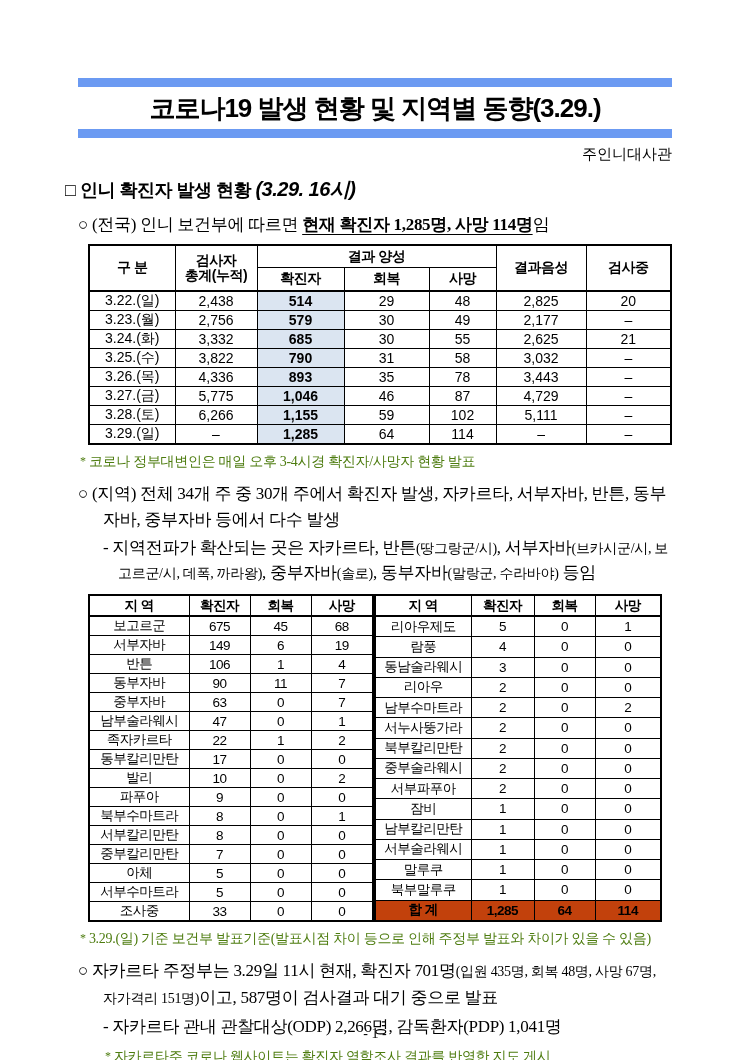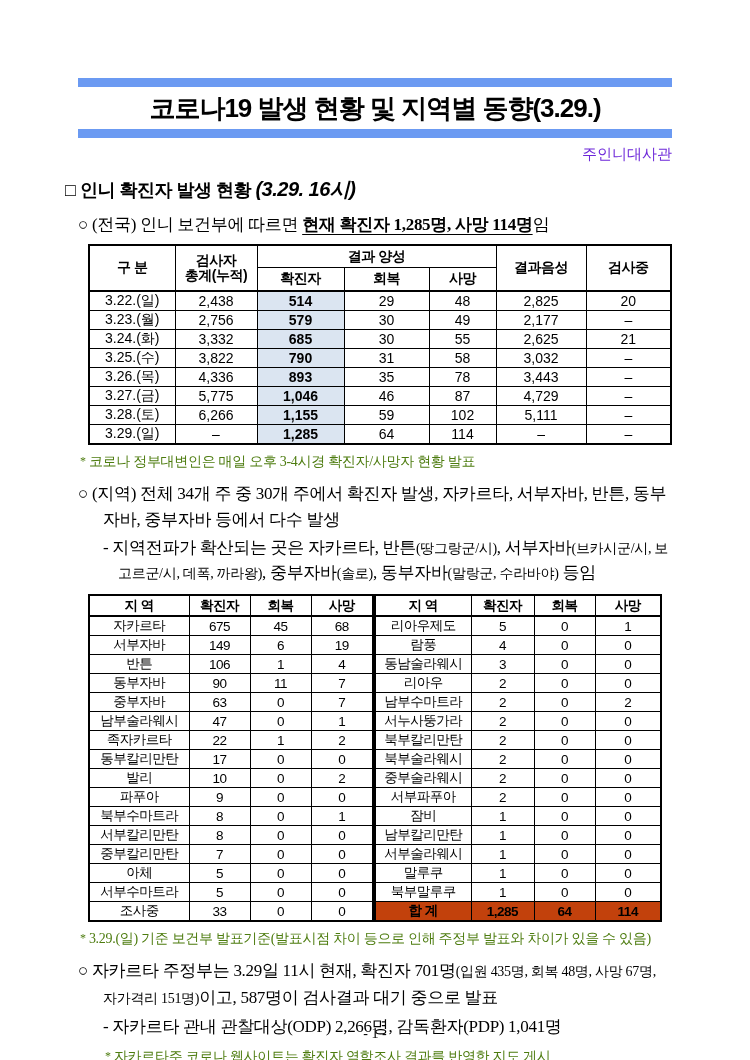--- a/index.html
+++ b/index.html
@@ -19,7 +19,7 @@
     font-weight:bold; font-size:26px; letter-spacing:-1px;
     text-align:center; white-space:nowrap;
   }
-  .byline { text-align:right; font-size:15px; margin-top:7px; color:#6d28d9; }
+  .byline { text-align:right; font-size:15px; margin-top:7px; color:#000000; }
 
   
   .section-heading {

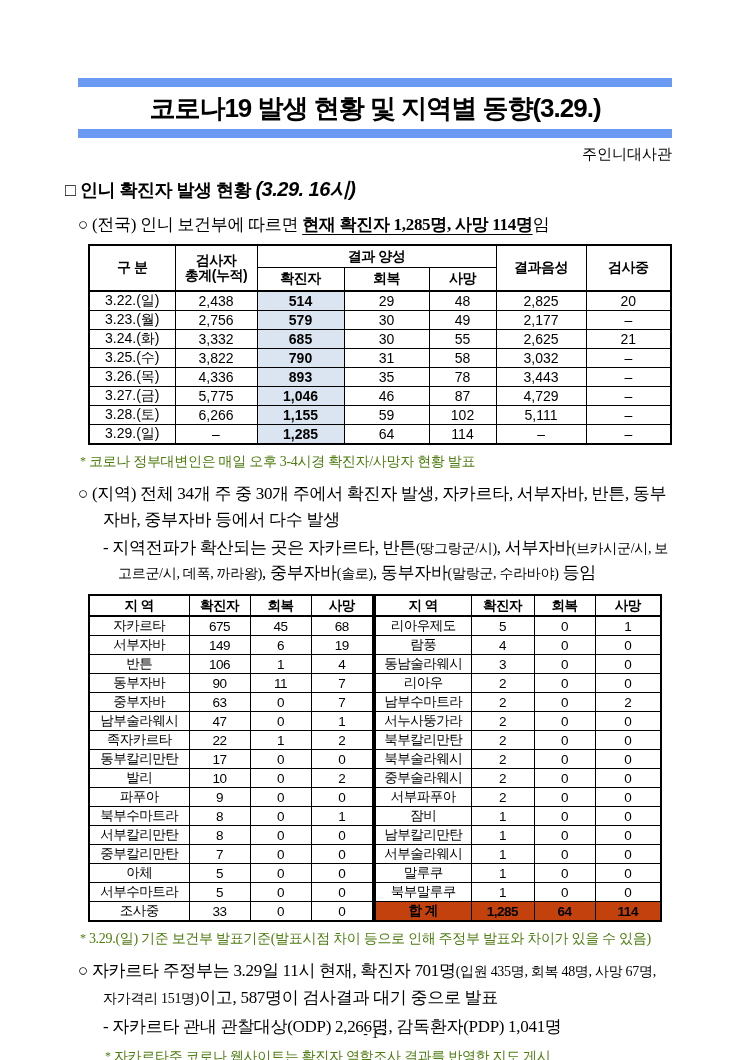--- a/index.html
+++ b/index.html
@@ -238,7 +238,7 @@
       </thead>
       <tbody>
           <tr>
-            <td>자카르타</td>
+            <td>보고르군</td>
             <td>675</td>
             <td>45</td>
             <td>68</td>

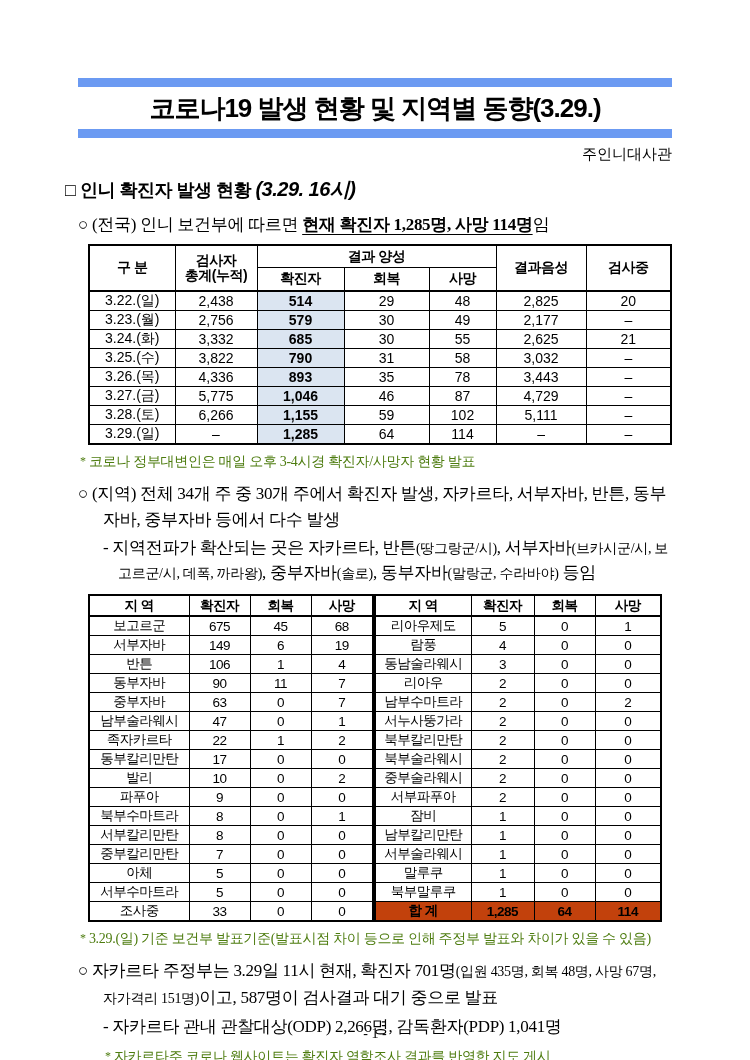--- a/index.html
+++ b/index.html
@@ -394,12 +394,6 @@
             <td>0</td>
           </tr>
           <tr>
-            <td>북부술라웨시</td>
-            <td>2</td>
-            <td>0</td>
-            <td>0</td>
-          </tr>
-          <tr>
             <td>중부술라웨시</td>
             <td>2</td>
             <td>0</td>

